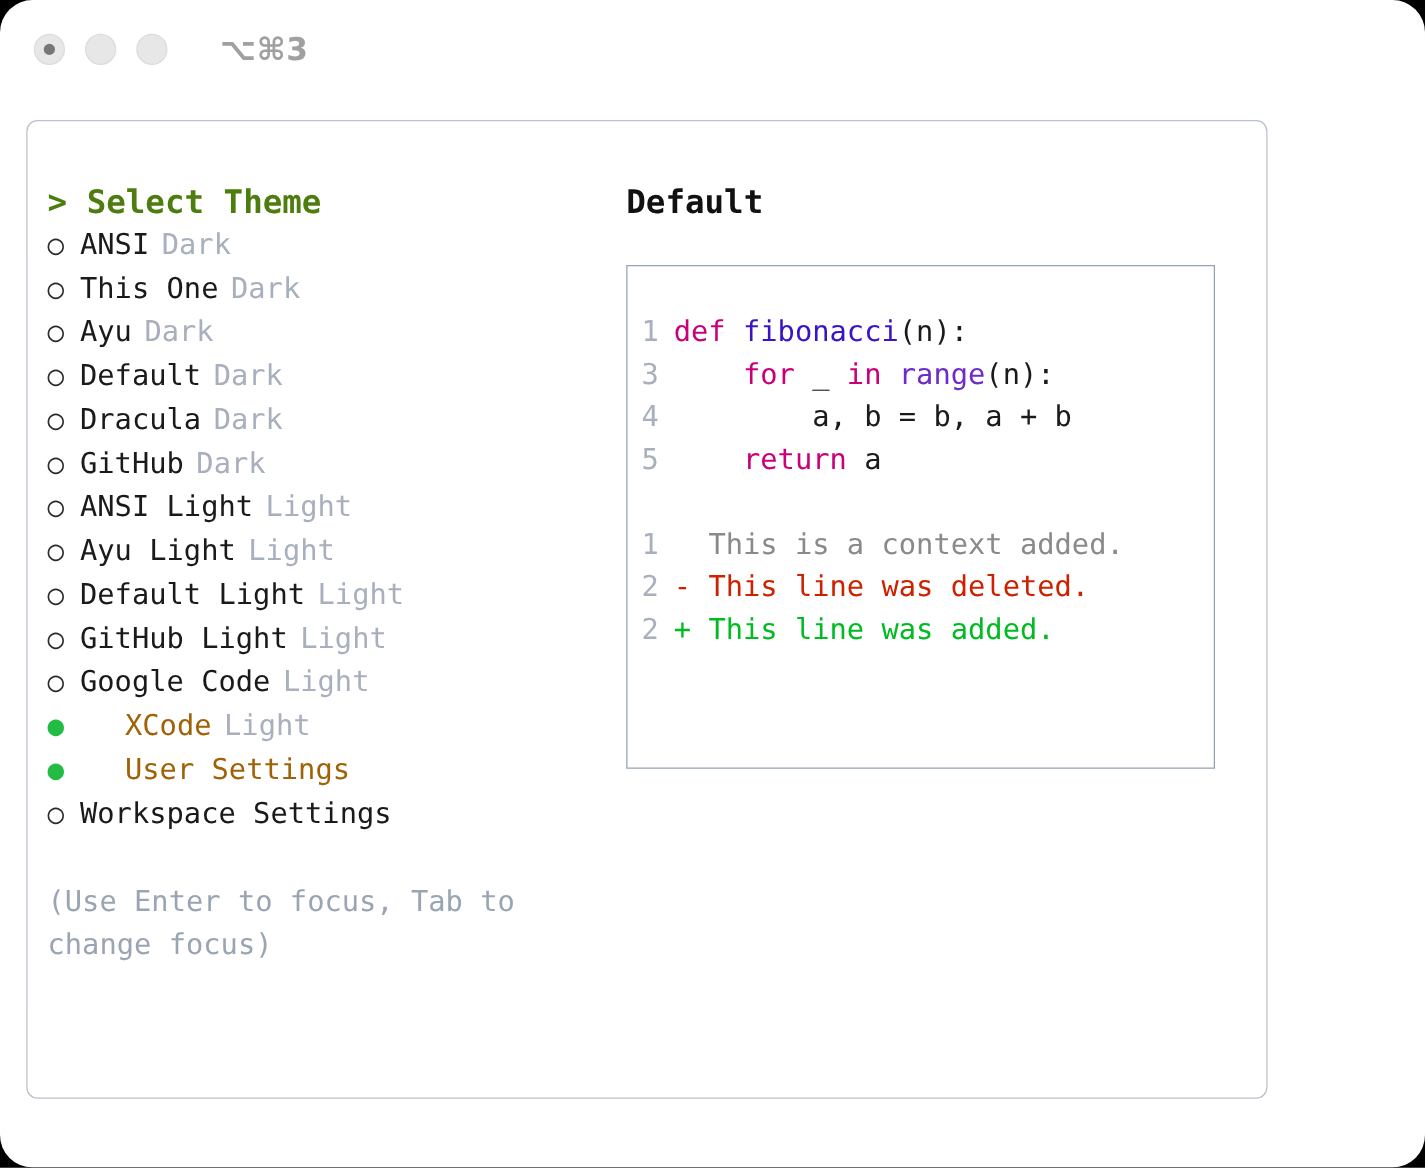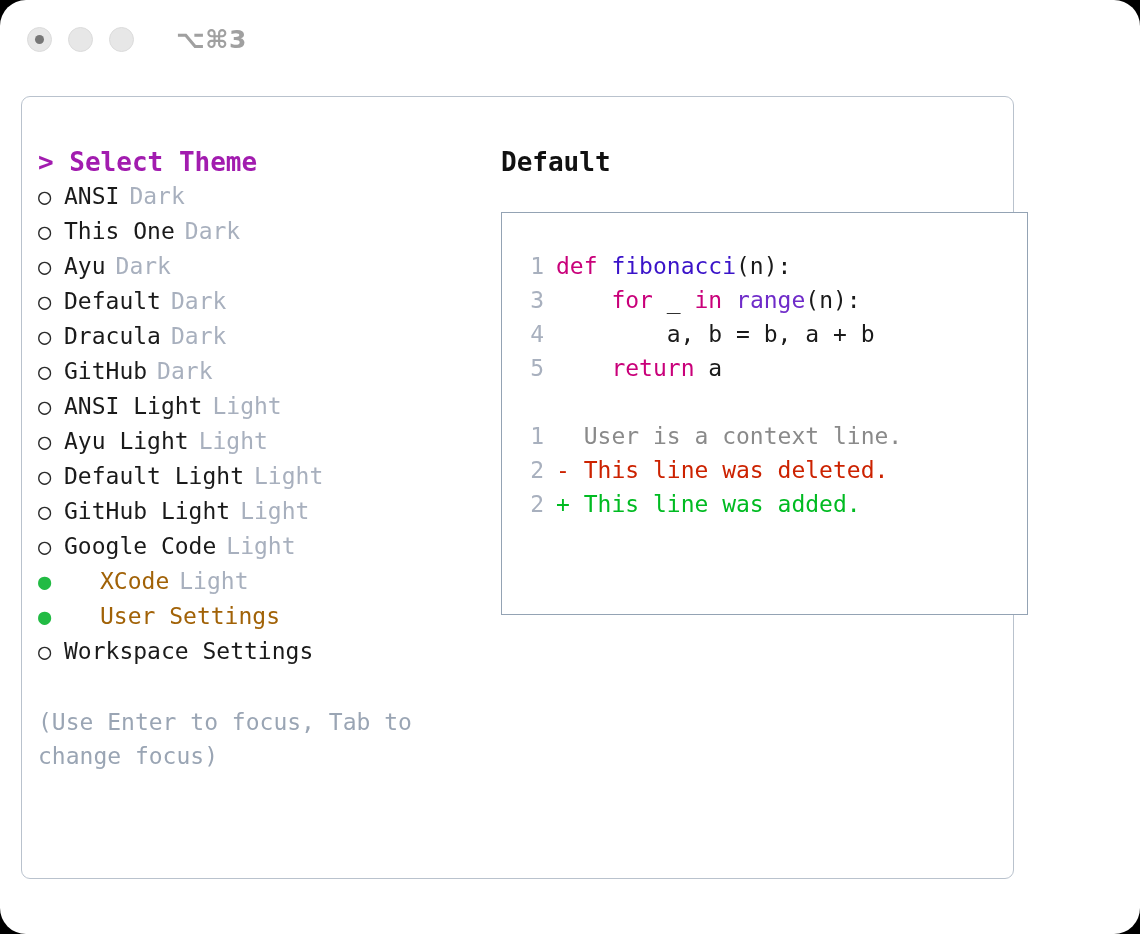--- a/index.html
+++ b/index.html
@@ -98,7 +98,7 @@
   .section-title {
     font-size: 26px;
     font-weight: bold;
-    color: #a21caf;
+    color: #4d7c0f;
     line-height: 34px;
     white-space: pre;
   }

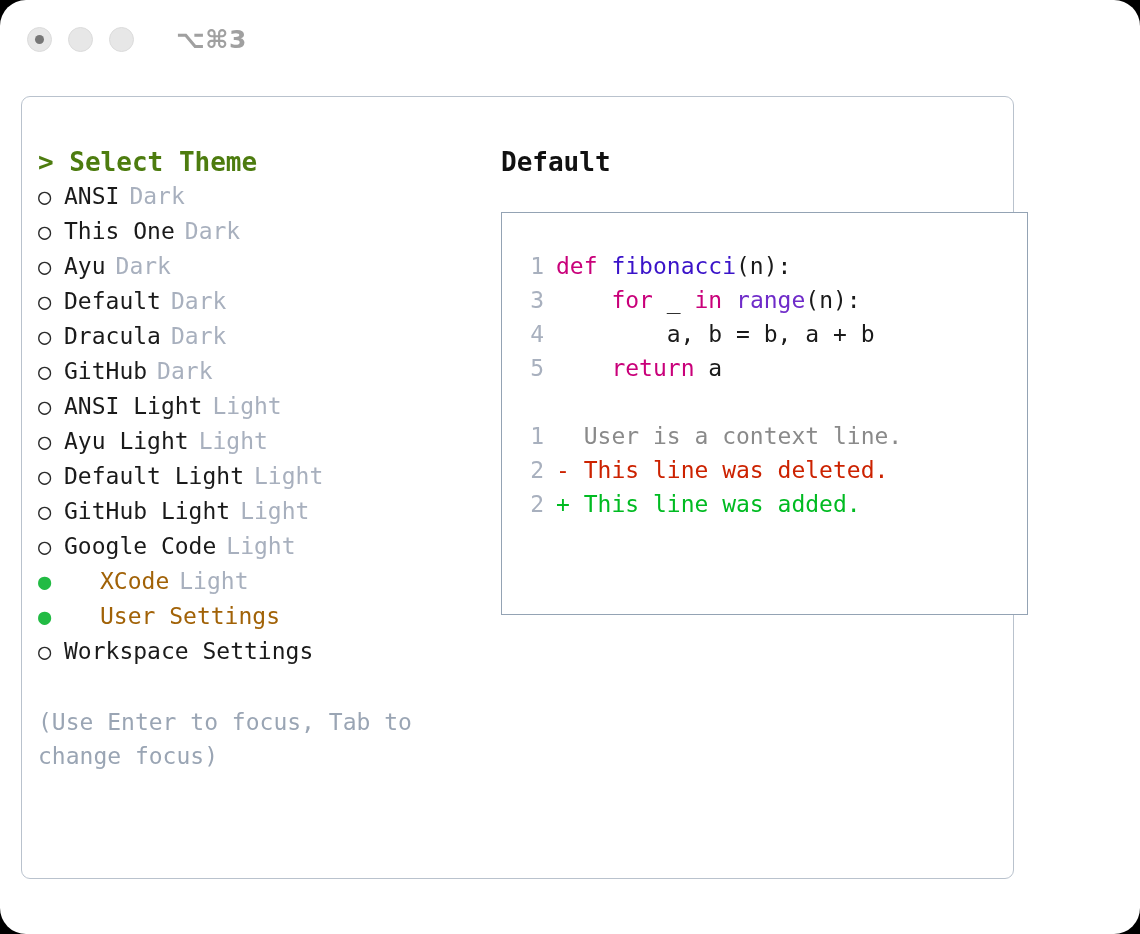--- a/index.html
+++ b/index.html
@@ -168,12 +168,12 @@
   }
   .preview-box {
     margin-top: 33px;
-    width: 527px;
+    width: 471px;
     height: 403px;
     border: 1.5px solid #94a3b4;
     box-sizing: border-box;
     background: #ffffff;
-    padding: 36px 0 0 20px;
+    padding: 36px 0 0 3px;
   }
   .code-line {
     font-size: 23px;

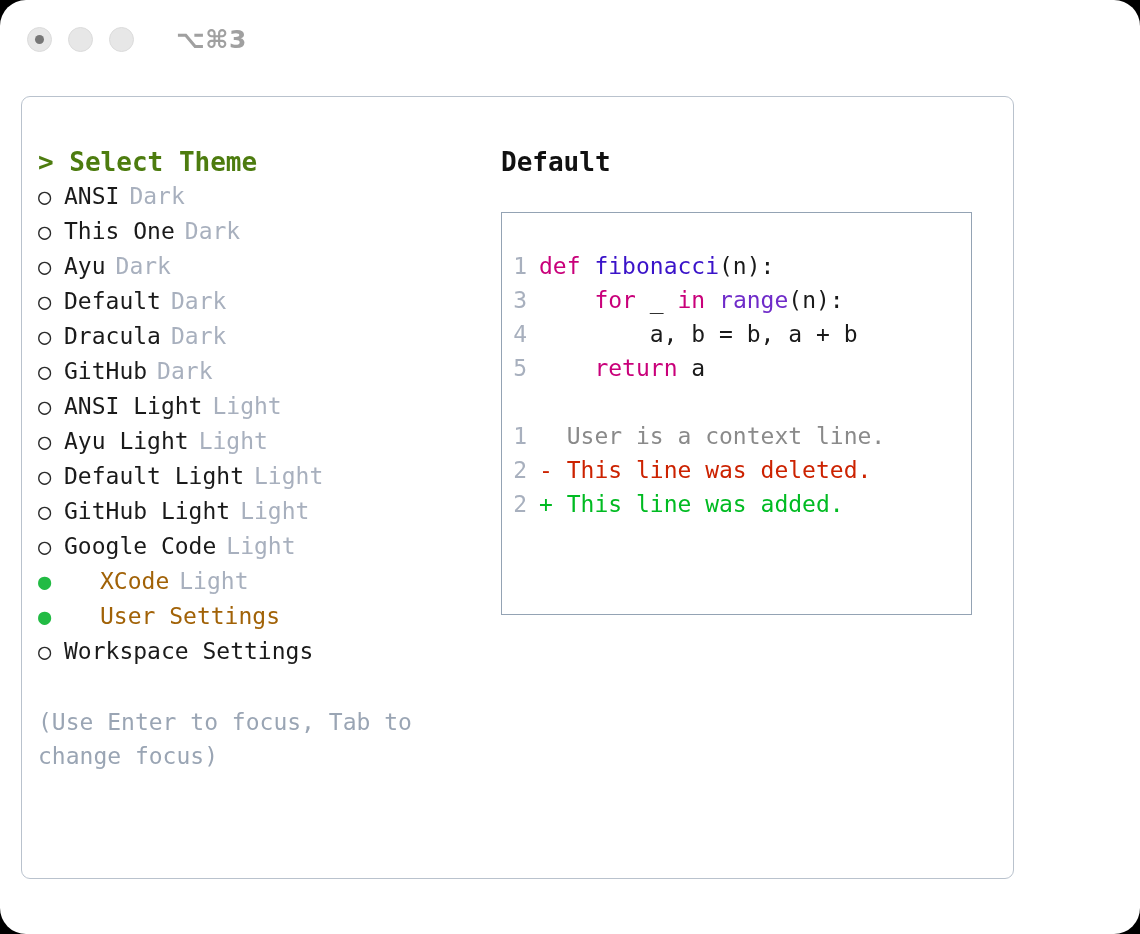--- a/index.html
+++ b/index.html
@@ -255,7 +255,7 @@
             </div>
           <div class="gap"></div>
           <div id="diff-block">
-              <div class="code-line"><span class="ln">1</span><span class="d-ctx"> </span><span class="d-ctx"> User is a context line.</span></div>
+              <div class="code-line"><span class="ln">1</span><span class="d-ctx"> </span><span class="d-ctx"> This is a context added.</span></div>
               <div class="code-line"><span class="ln">2</span><span class="d-del">-</span><span class="d-del"> This line was deleted.</span></div>
               <div class="code-line"><span class="ln">2</span><span class="d-add">+</span><span class="d-add"> This line was added.</span></div>
             </div>

